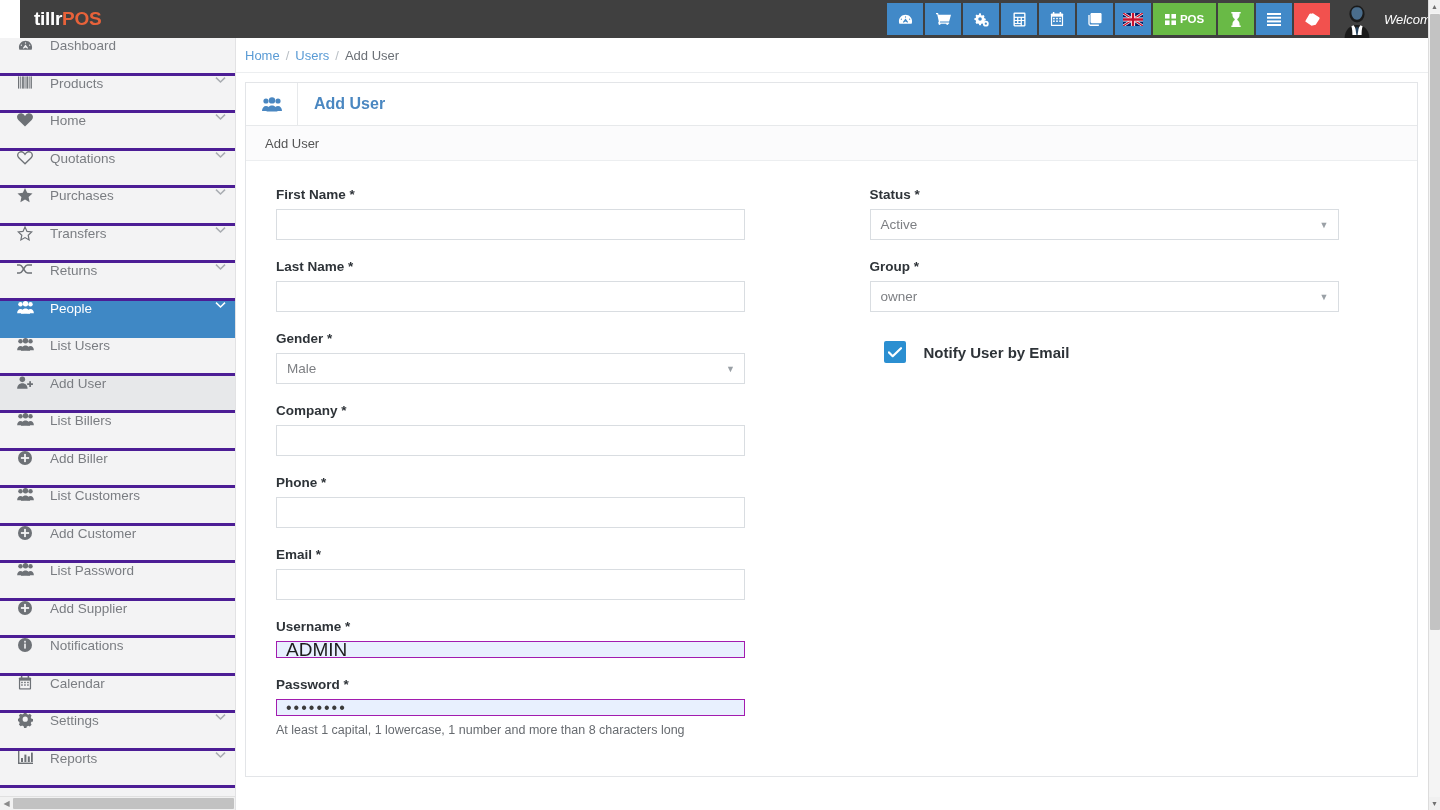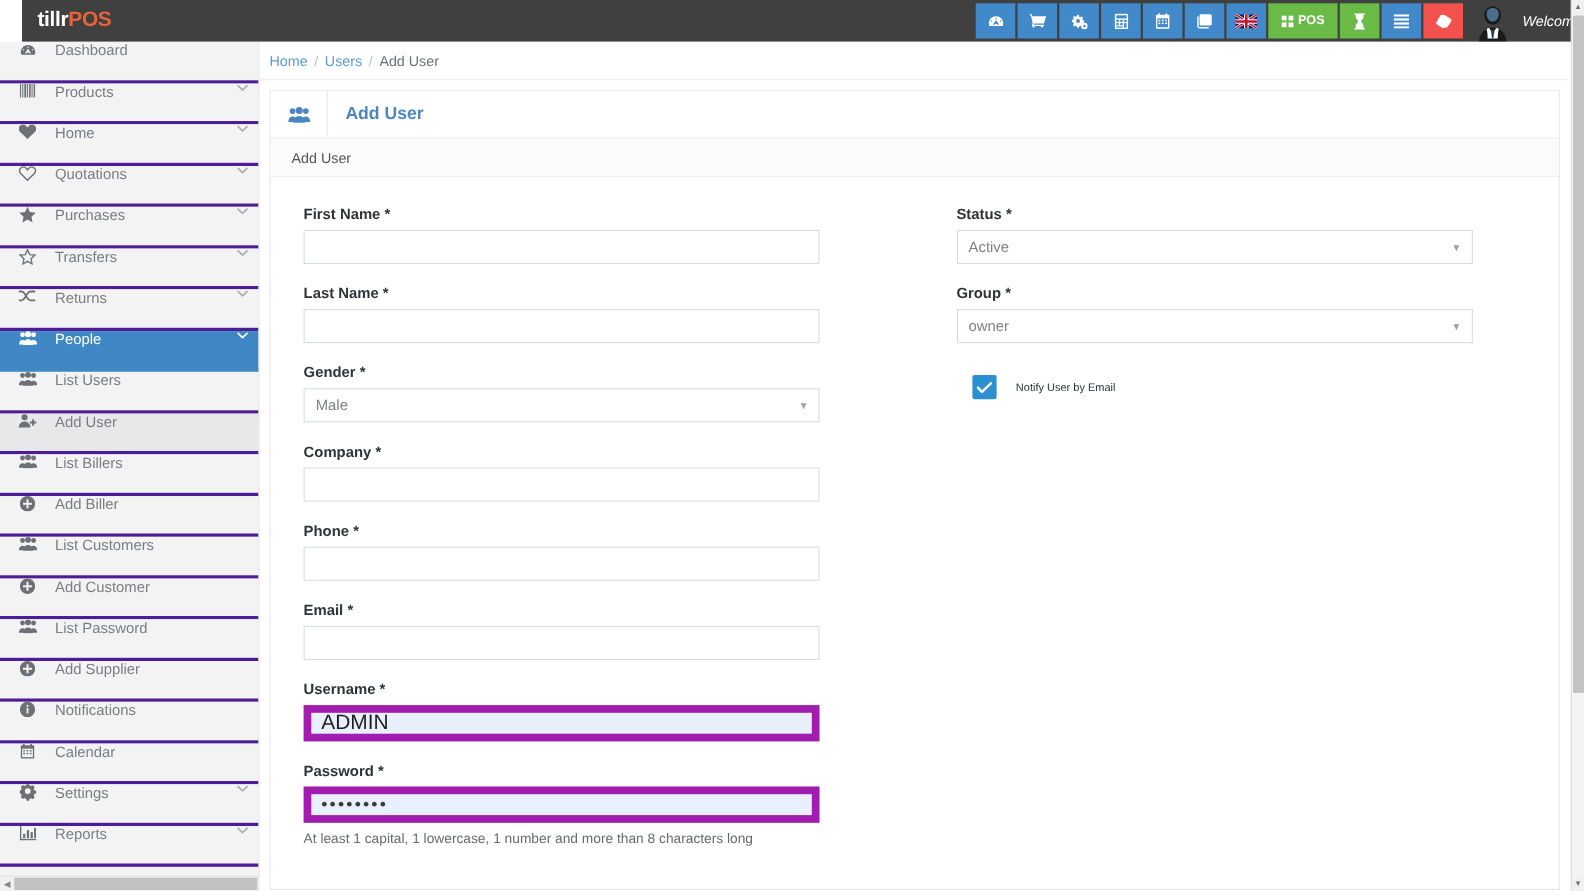--- a/index.html
+++ b/index.html
@@ -233,7 +233,7 @@
   .cbox svg { display: block; }
   .checkrow .clabel {
     margin-left: 18px;
-    font-size: 10px; font-weight: normal; color: #2e3338;
+    font-size: 15px; font-weight: bold; color: #2e3338;
   }
 
   

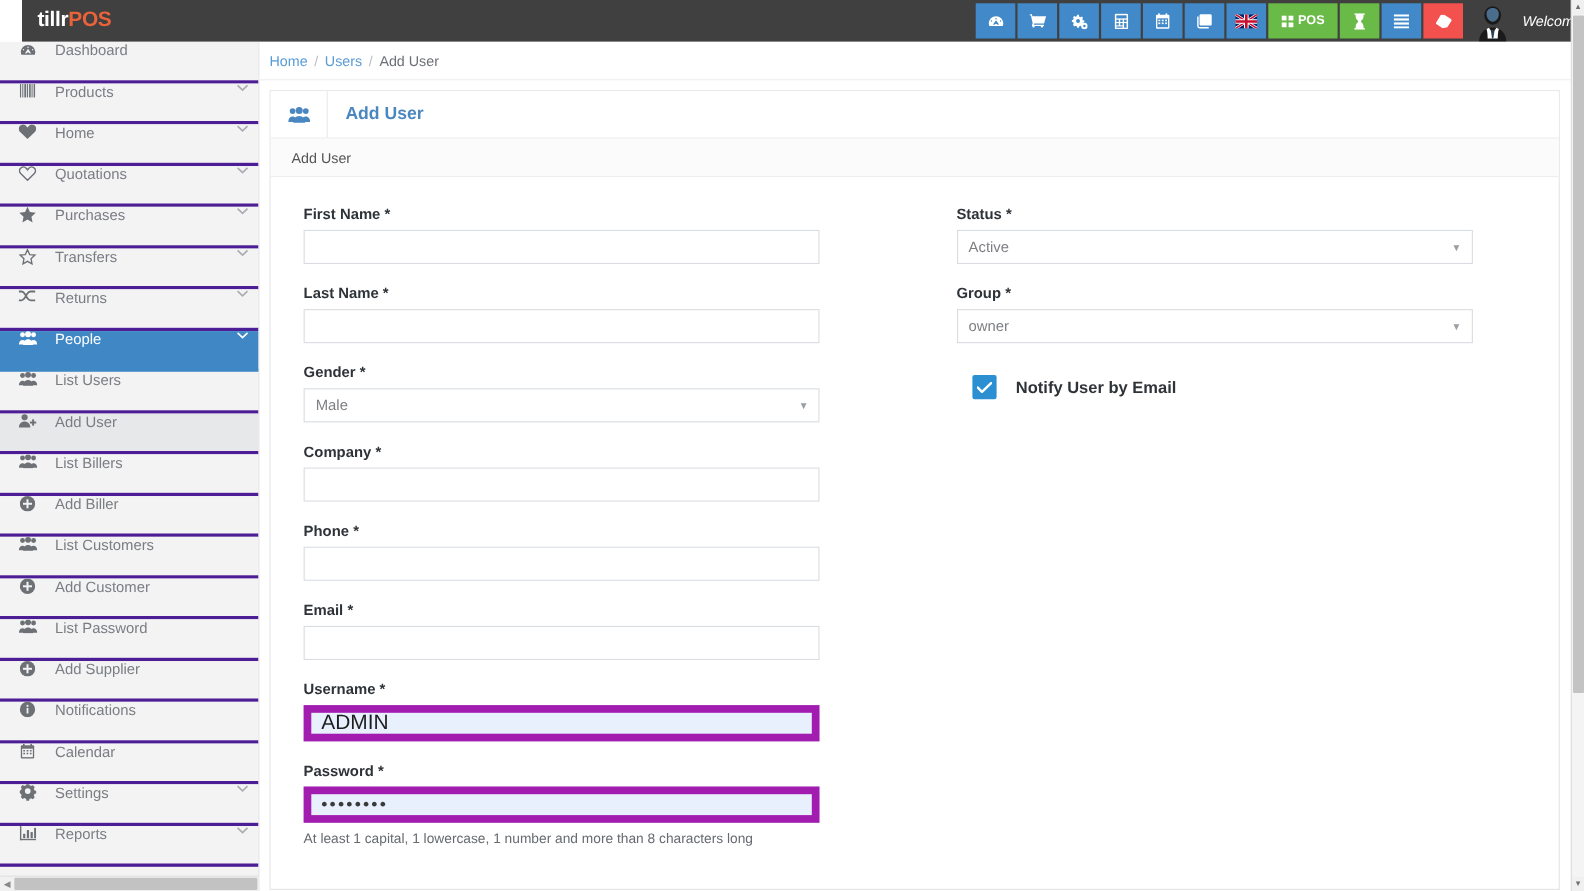--- a/index.html
+++ b/index.html
@@ -189,10 +189,10 @@
   }
   .finput.autofill {
     background: #e8f0fe;
-    border: 7px solid #a21caf;
+    border: 1px solid #a21caf;
     font-size: 19px;
     color: #1d1d1d;
-    height: 33px;
+    height: 17px;
     padding: 2px 9px;
   }
   .finput.autofill.pw {

